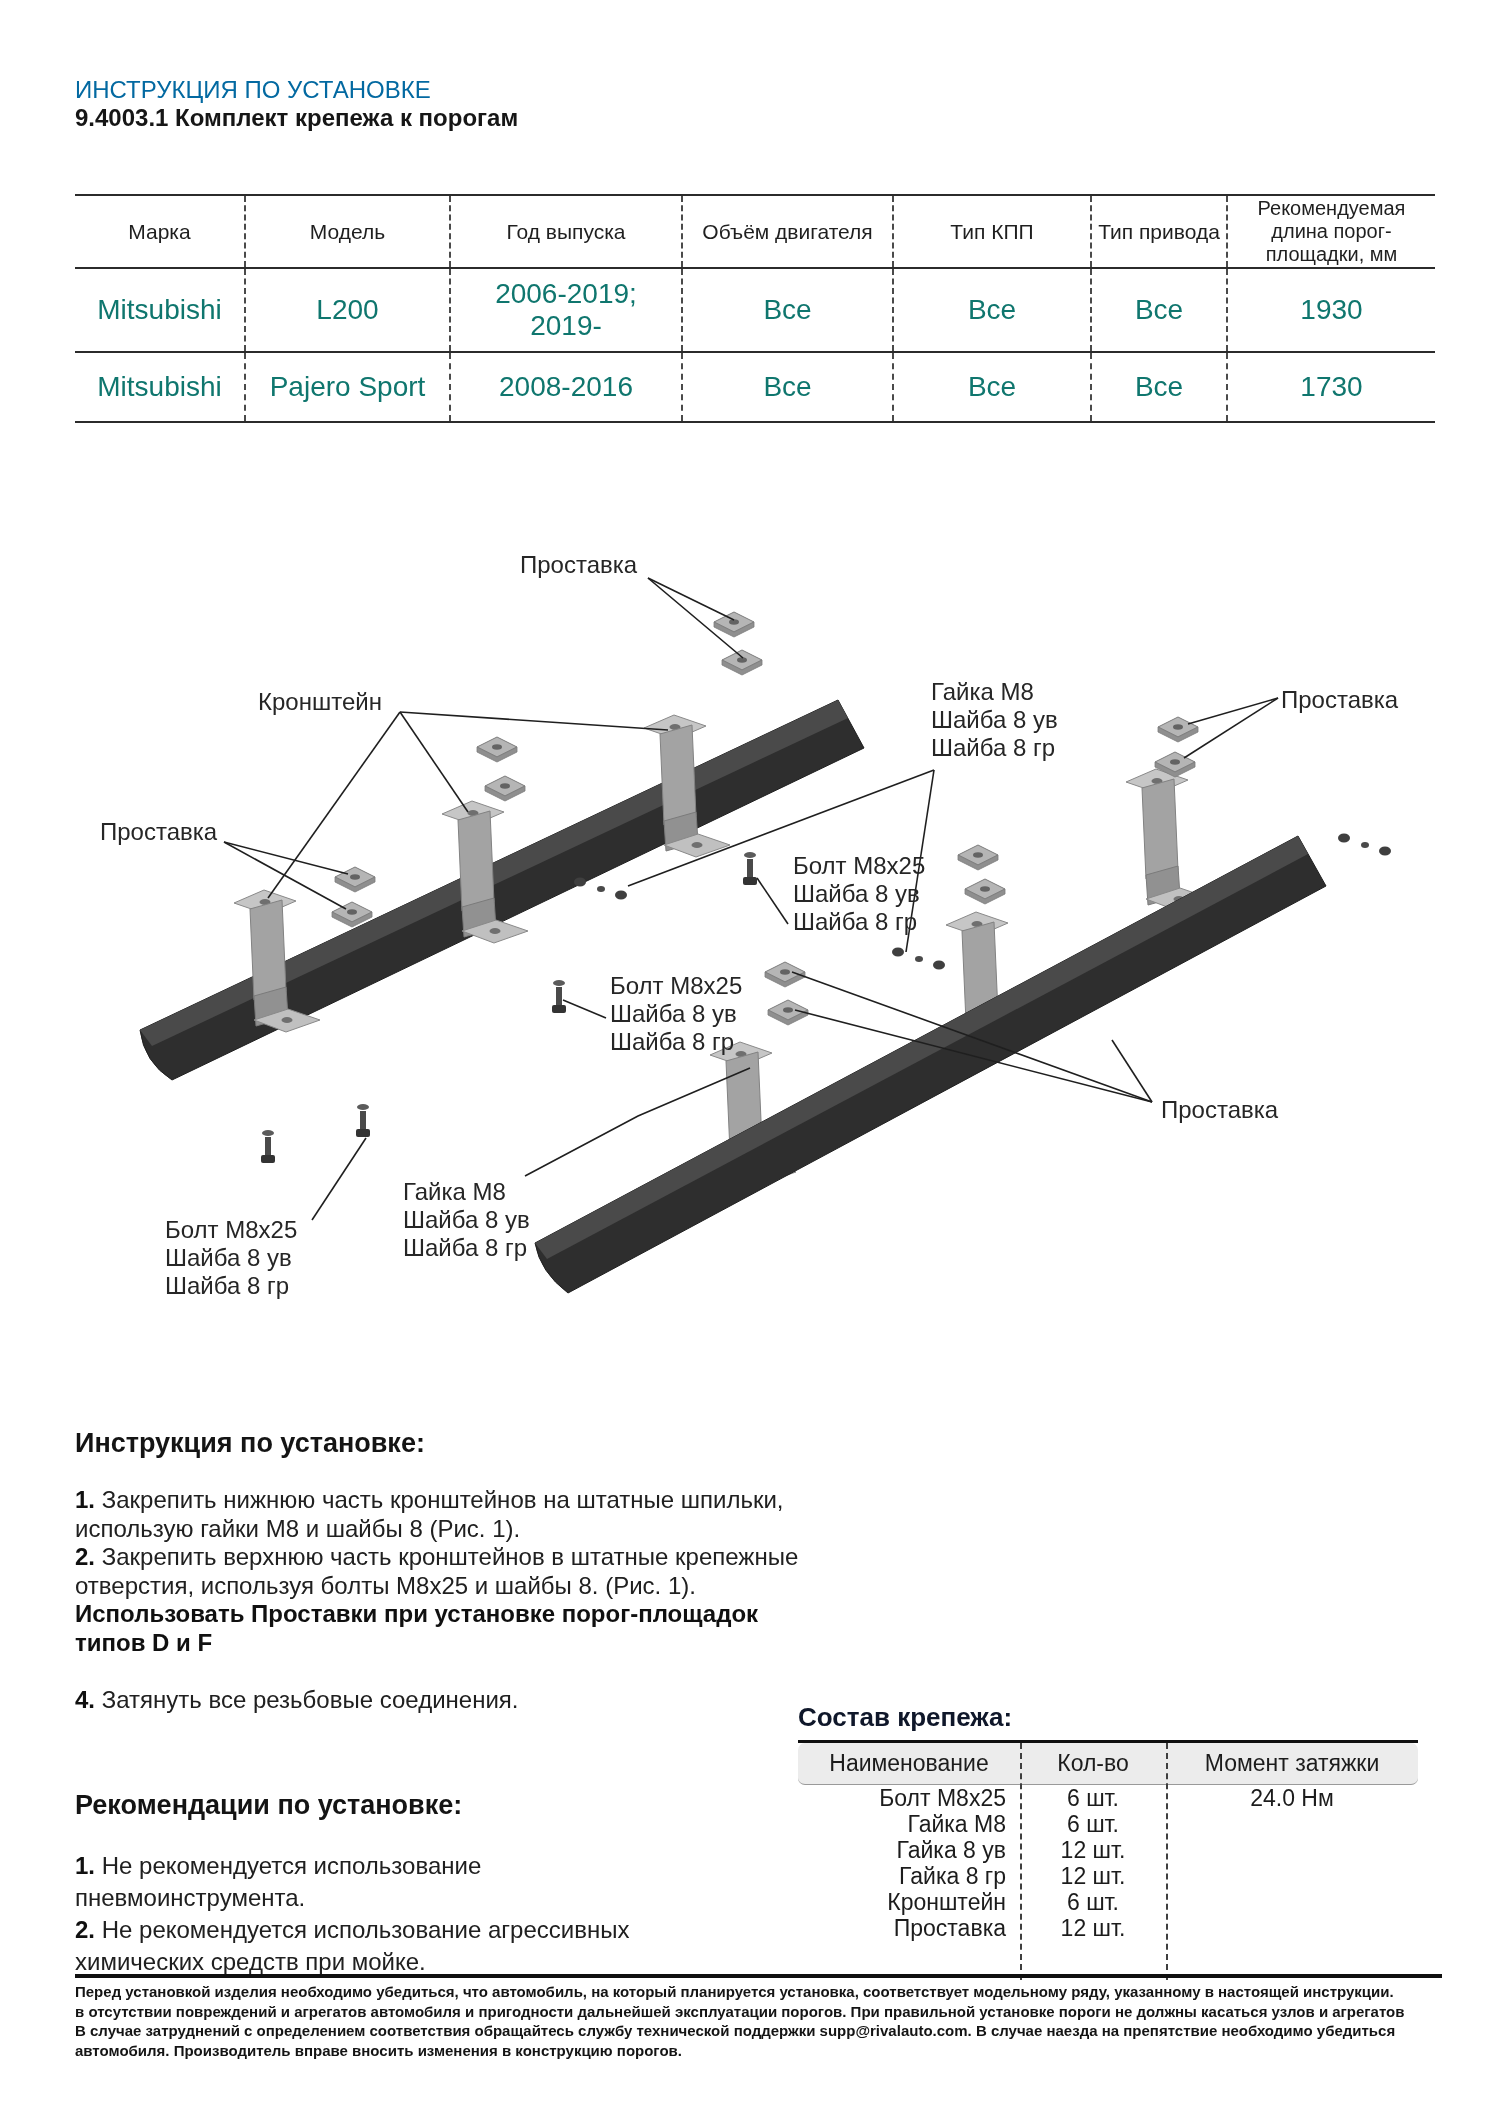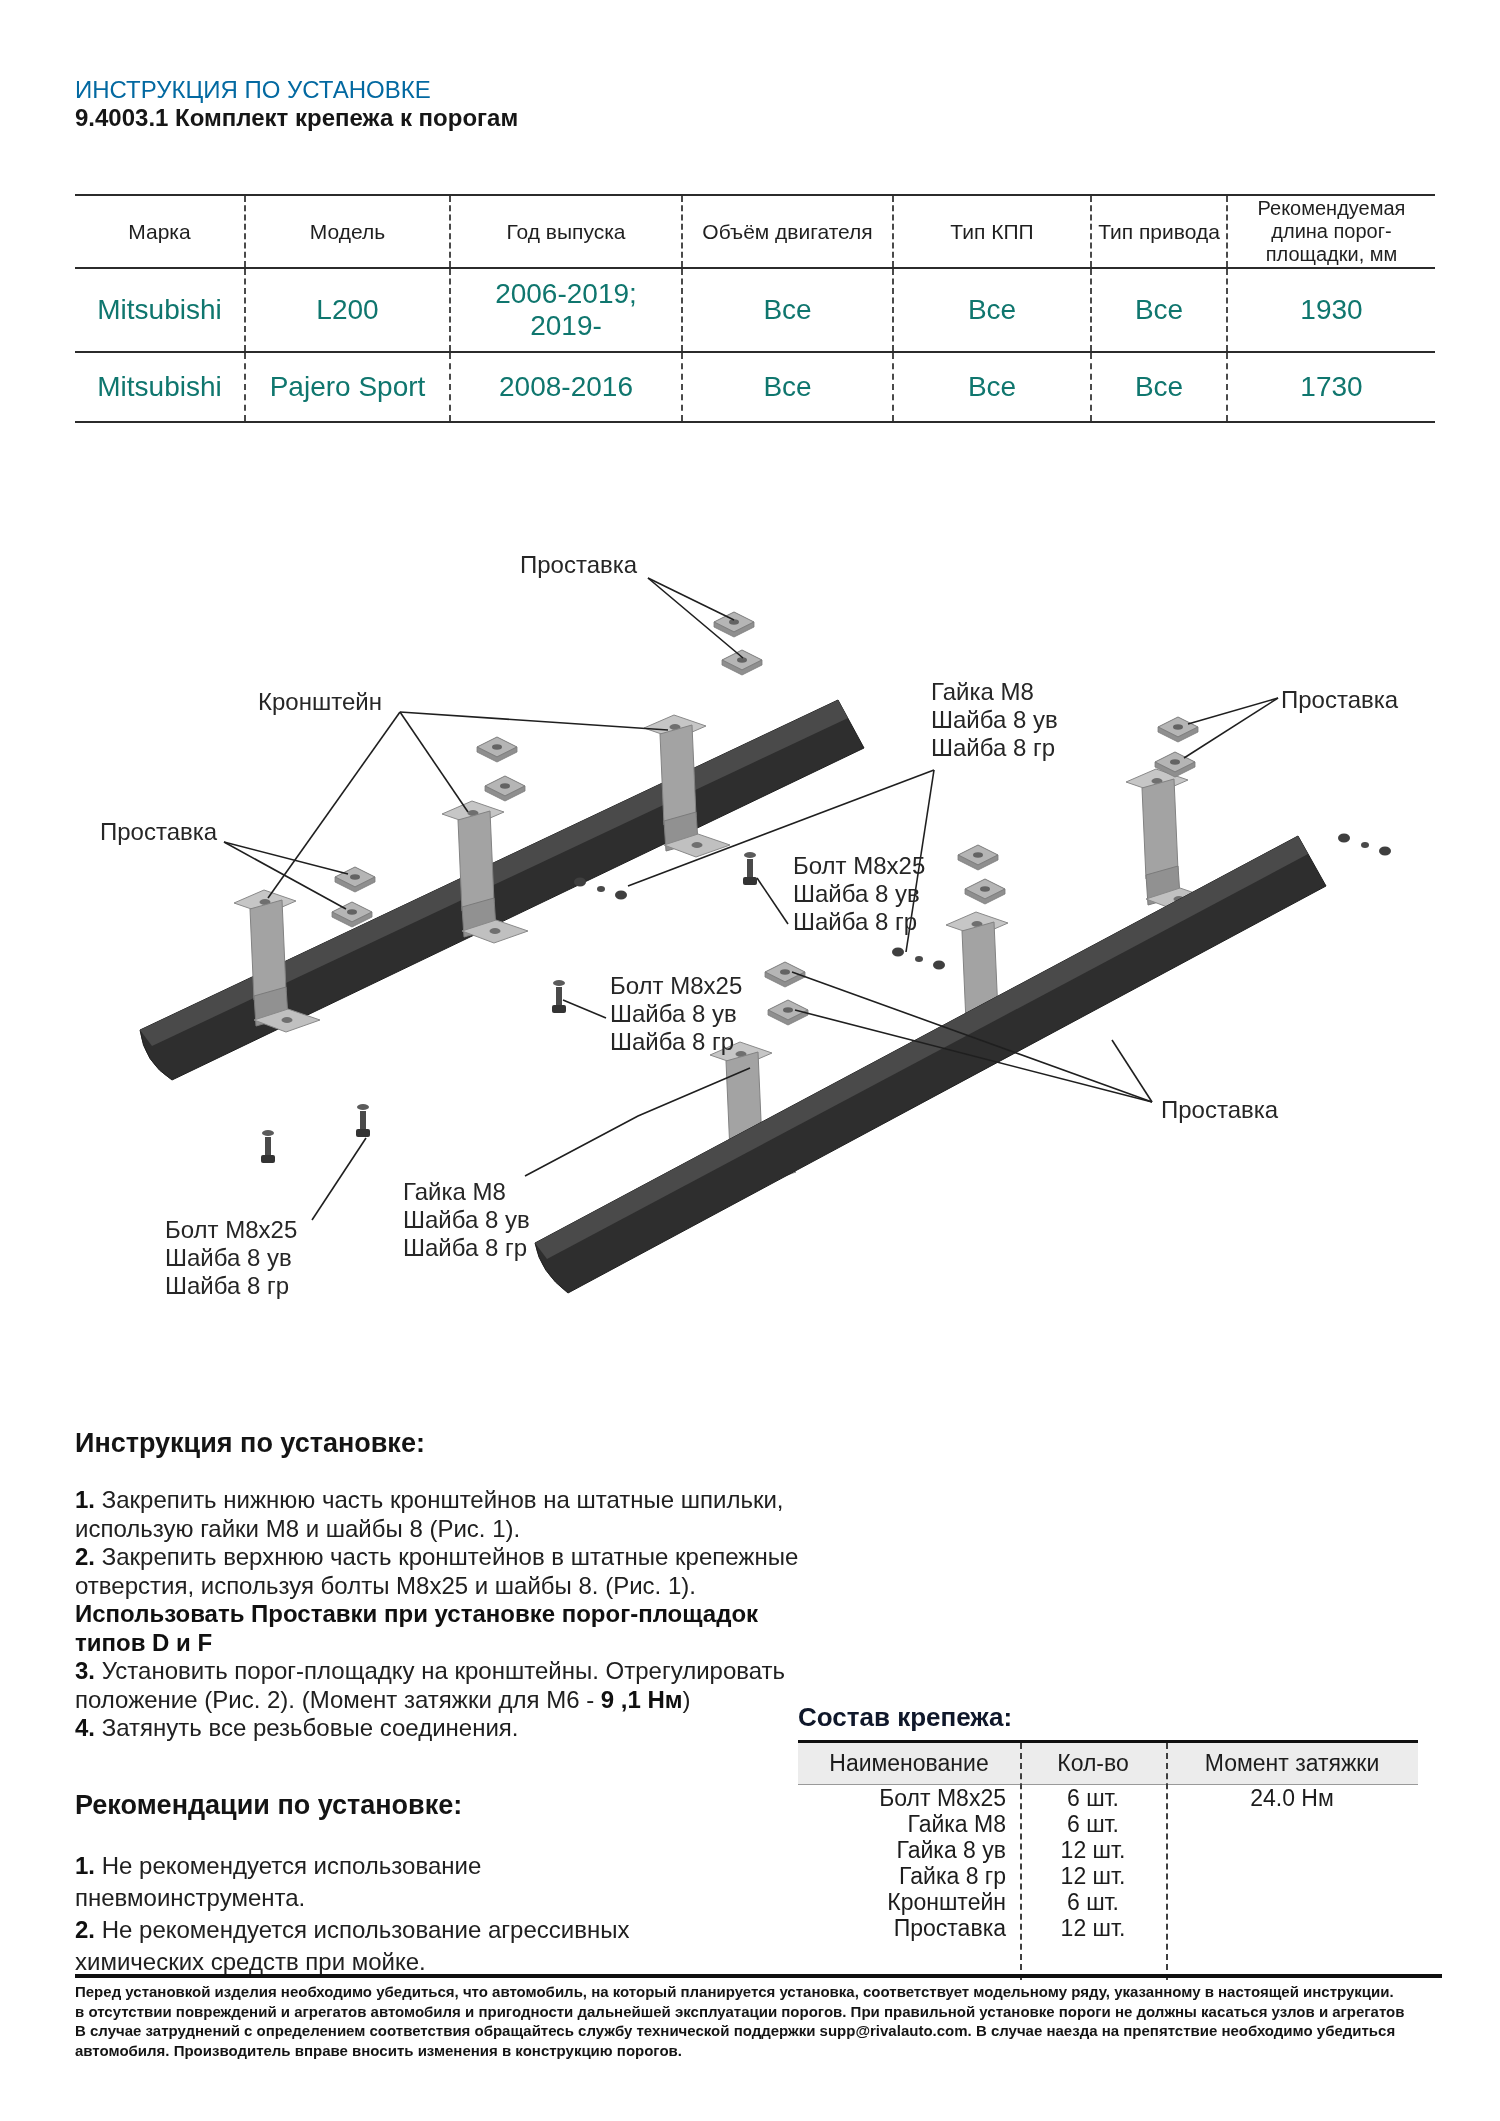--- a/index.html
+++ b/index.html
@@ -242,7 +242,7 @@
   <div class="steps">
     <span><b>1.</b><span> Закрепить нижнюю часть кронштейнов на штатные шпильки, использую гайки М8 и шайбы 8 (Рис. 1).</span></span><br>
     <span><b>2.</b><span> Закрепить верхнюю часть кронштейнов в штатные крепежные отверстия, используя болты М8х25 и шайбы 8. (Рис. 1). </span><b>Использовать Проставки при установке порог-площадок типов D и F</b></span><br>
-    <span><b>3.</b><span> Установить порог-площадку на кронштейны. Отрегулировать положение (Рис. 2). (Момент затяжки для М6 - </span><b>9 ,1 Нм</b><span>)</span></span><br>
+    <br>
     <span><b>4.</b><span> Затянуть все резьбовые соединения.</span></span>
   </div>
 

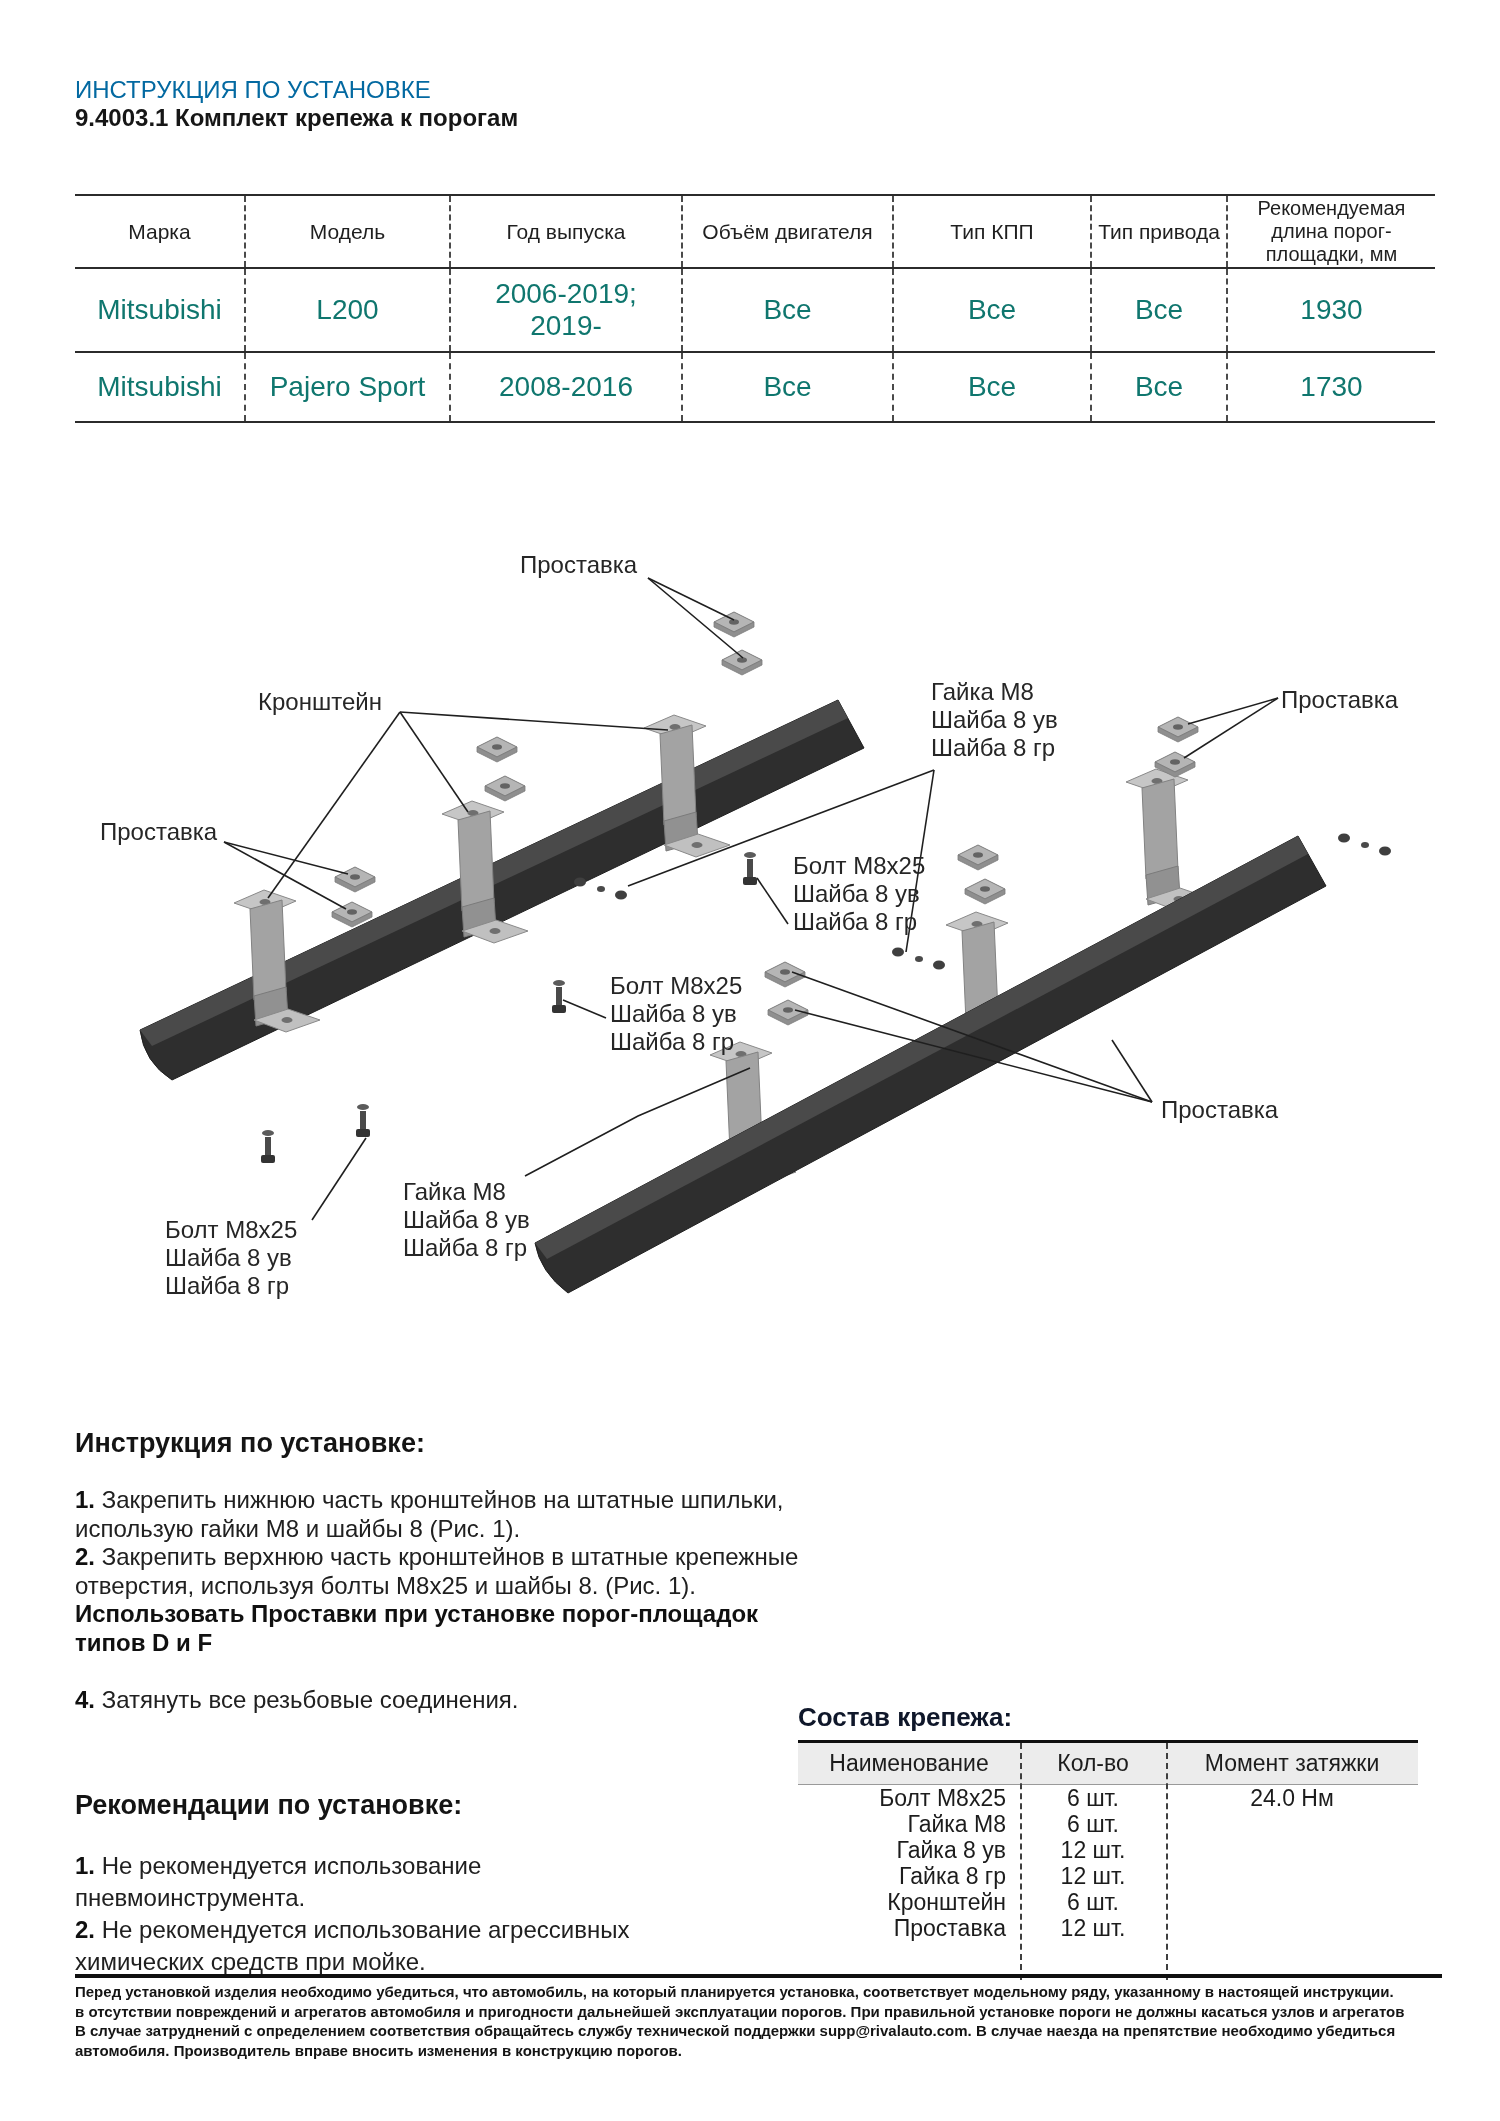--- a/index.html
+++ b/index.html
@@ -36,7 +36,7 @@
   .parts{position:absolute;left:798px;top:1740px;width:620px;height:237px;border-top:3px solid #101010;}
   .parts .vline{position:absolute;top:0;bottom:0;width:0;border-left:2px dashed #3f3f3f;}
   .parts .v1{left:222px;} .parts .v2{left:368px;}
-  .parts .phead{display:flex;height:41px;align-items:center;background:#ececec;border-bottom:1px solid #9a9a9a;}
+  .parts .phead{display:flex;height:41px;align-items:center;background:#ececec;border-bottom:1px solid #9a9a9a;border-radius:7px;}
   .parts .prow{display:flex;height:26px;align-items:center;}
   .parts .c1{width:222px;} .parts .c2{width:146px;} .parts .c3{width:252px;}
   .parts .phead div{font-size:23px;color:#1c1c1c;text-align:center;}

